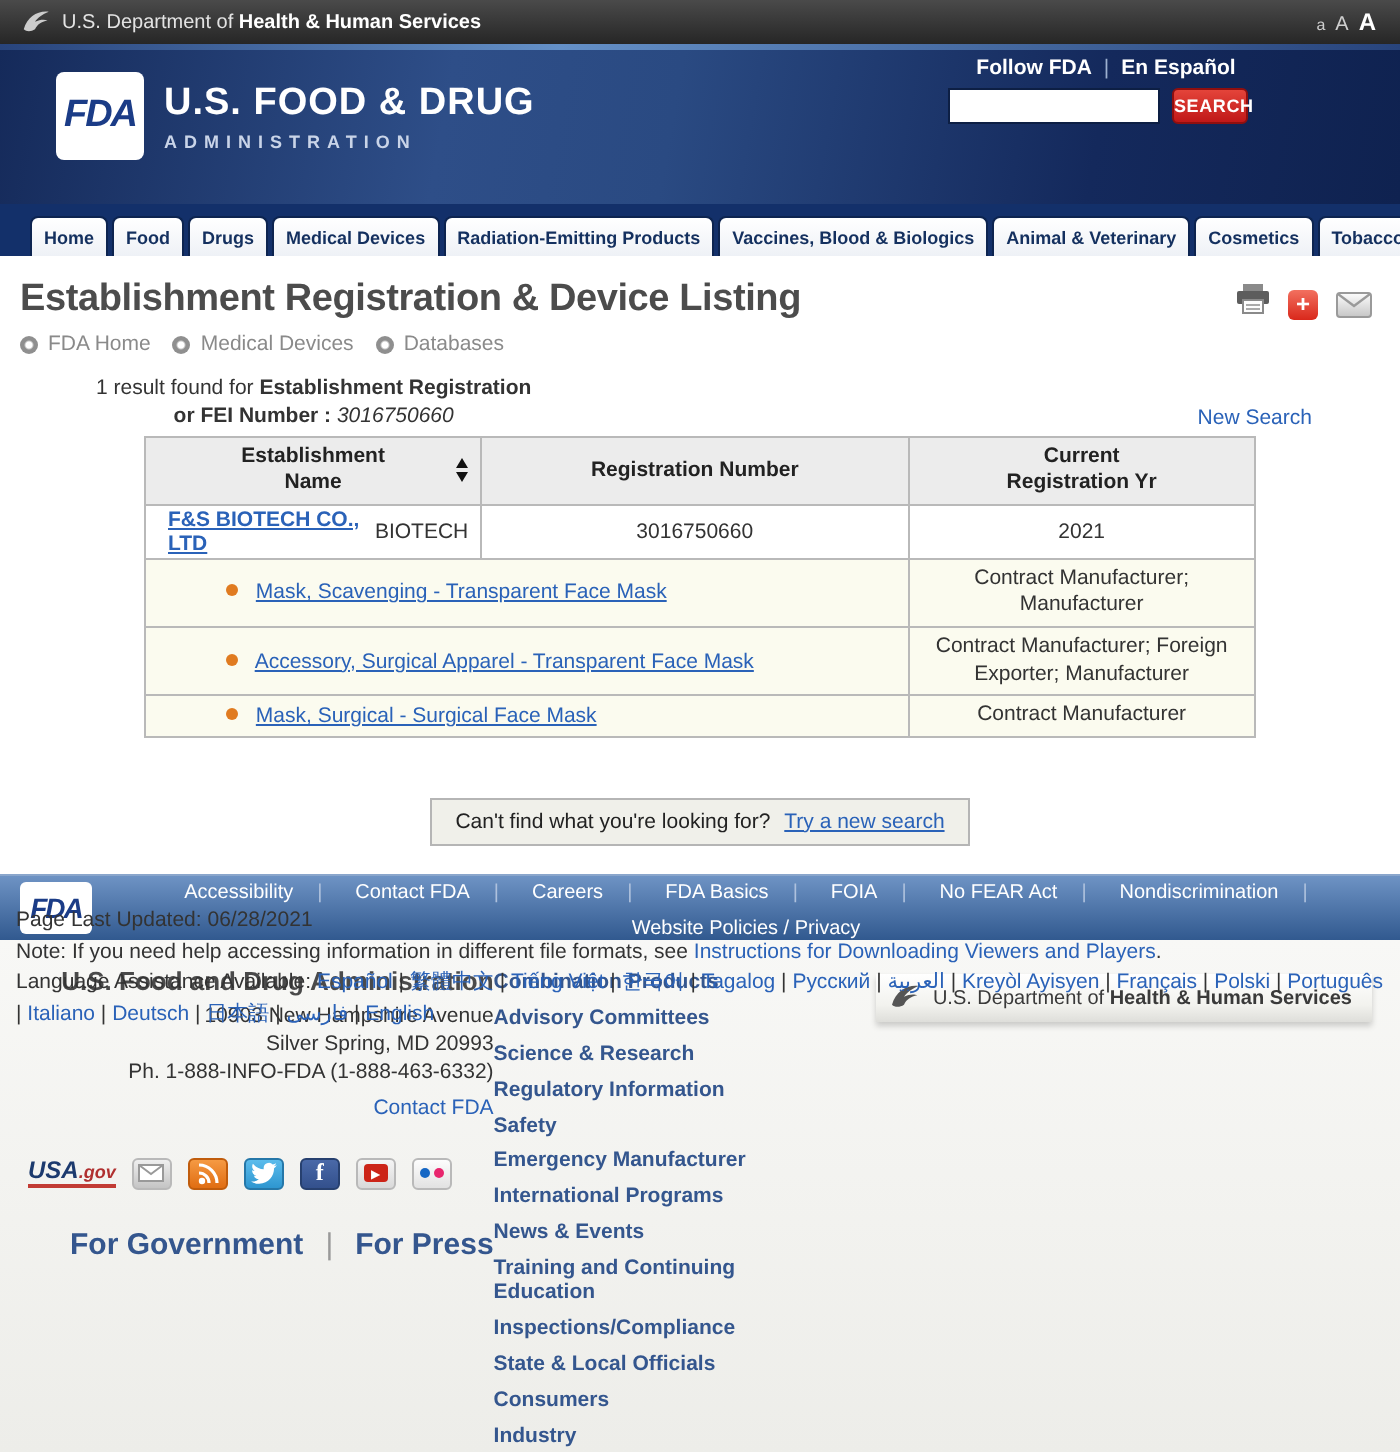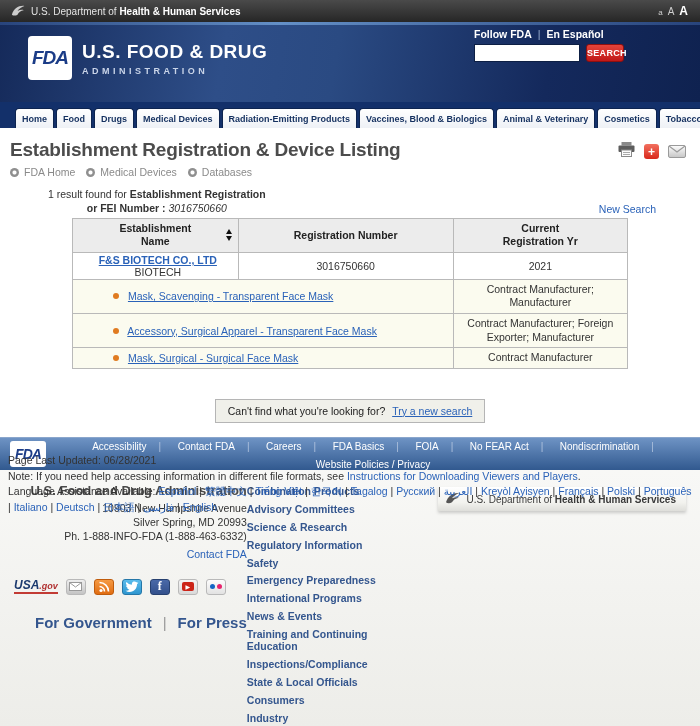--- a/index.html
+++ b/index.html
@@ -25,7 +25,7 @@
   .brand-line1 { color: #fff; font-size: 19px; font-weight: bold; letter-spacing: 0.5px; }
   .brand-line2 { color: #c9d4e8; font-size: 9px; font-weight: bold; letter-spacing: 3.5px; margin-top: 3px; }
   .header-right { position: absolute; right: 68px; top: 6px; width: 158px; }
-  .header-links { font-size: 10.5px; font-weight: bold; color: #fff; margin-bottom: 4px; white-space: nowrap; }
+  .header-links { font-size: 10.5px; font-weight: bold; color: #fff; margin-bottom: 4px; white-space: nowrap; text-align: center; }
   .header-links a { color: #fff; text-decoration: none; }
   .header-links .hl-sep { color: #9db0d0; margin: 0 6px; font-weight: normal; }
   .search-row { display: flex; gap: 6px; }

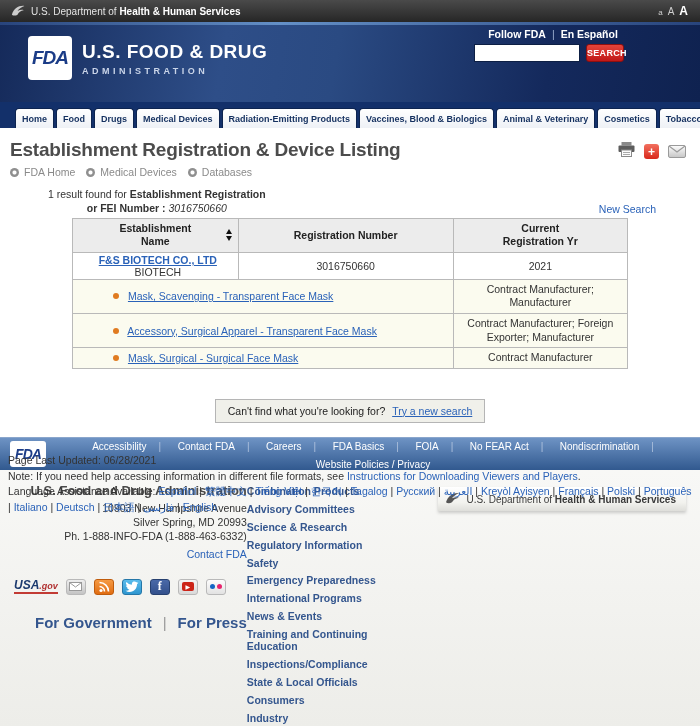--- a/index.html
+++ b/index.html
@@ -62,7 +62,7 @@
   .tri-down { width: 0; height: 0; border-left: 3.5px solid transparent; border-right: 3.5px solid transparent; border-top: 5px solid #111; }
   .col-est { width: 175px; } .col-reg { width: 231px; } .col-yr { width: 185px; }
   .main-row td { background: #fff; height: 27px; }
-  .est-cell { display: flex; justify-content: space-between; align-items: center; padding: 0 6px 0 11px; flex-direction: column; }
+  .est-cell { display: flex; justify-content: space-between; align-items: center; padding: 0 6px 0 11px; }
   .est-link { color: #2a62b8; font-weight: bold; text-decoration: underline; }
   .center { text-align: center; }
   .device-row td { background: #fbfbef; padding: 3px 6px; }

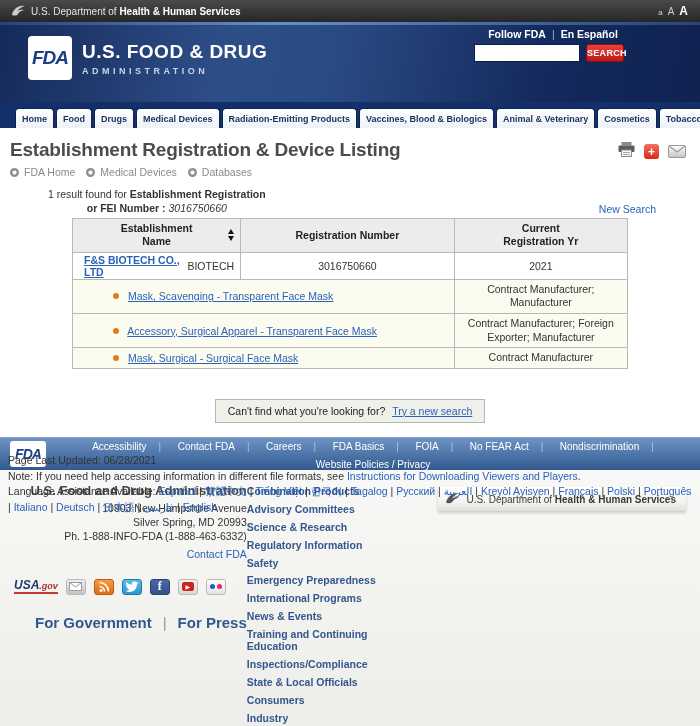--- a/index.html
+++ b/index.html
@@ -368,7 +368,7 @@
     <a>Science &amp; Research</a>
     <a>Regulatory Information</a>
     <a>Safety</a>
-    <a>Emergency Preparedness</a>
+    <a>Emergency Manufacturer</a>
     <a>International Programs</a>
     <a>News &amp; Events</a>
     <a>Training and Continuing Education</a>

